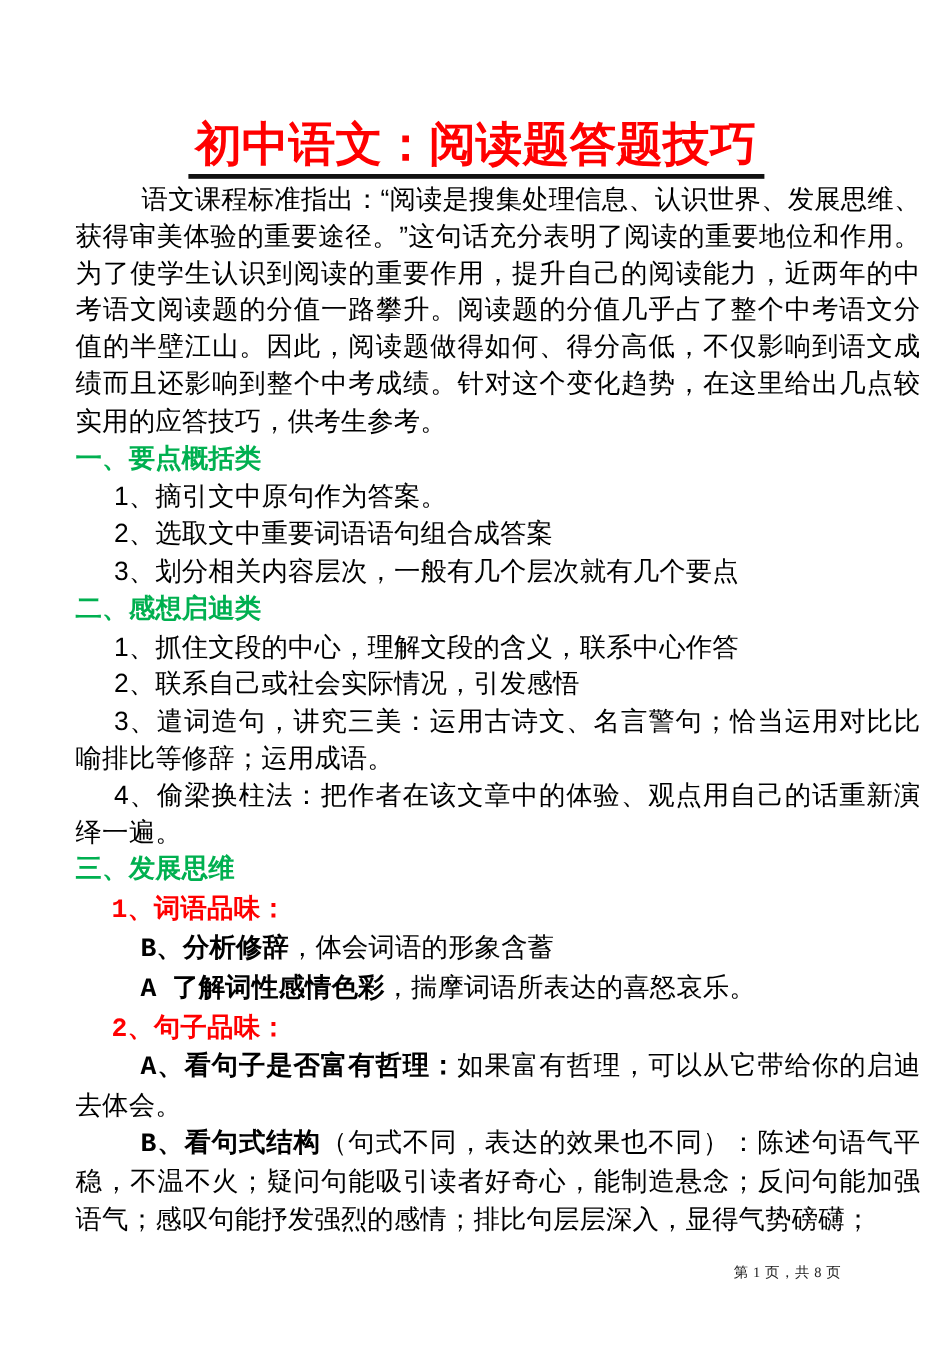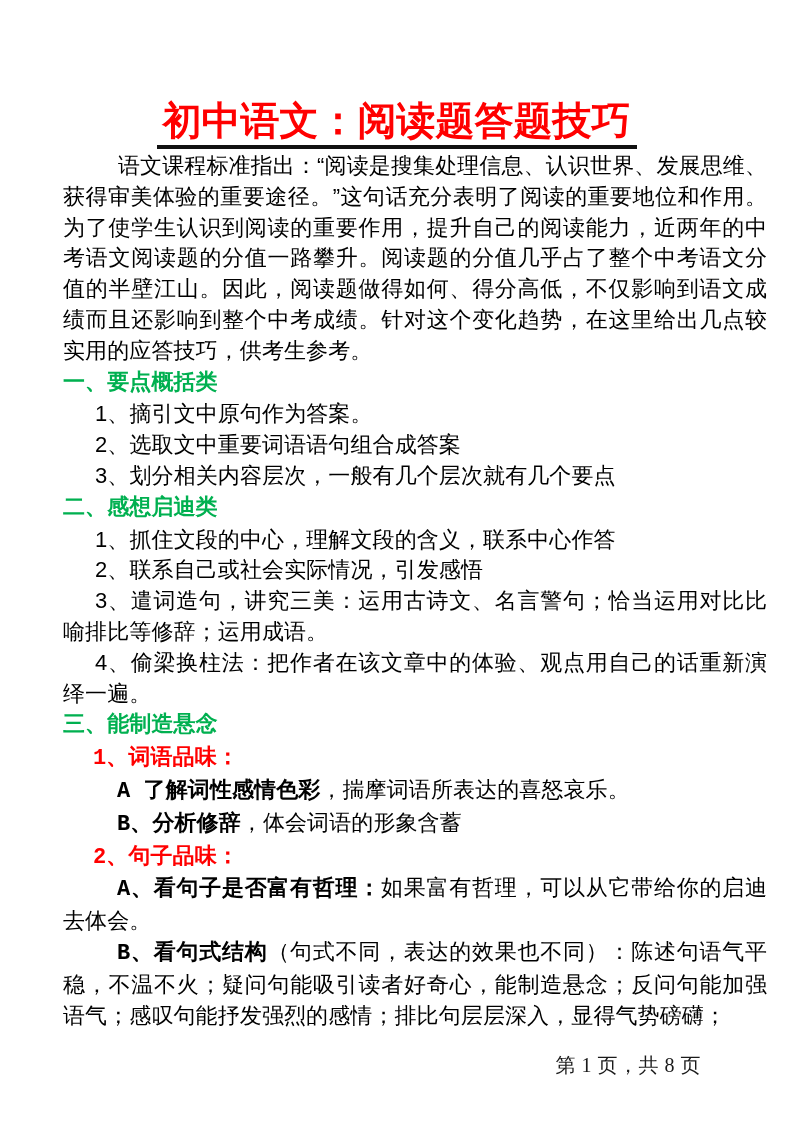--- a/index.html
+++ b/index.html
@@ -81,7 +81,7 @@
       <div class="block num-item"><span>2、联系自己或社会实际情况，引发感悟</span></div>
       <div class="block num-item"><span>3、遣词造句，讲究三美：运用古诗文、名言警句；恰当运用对比比喻排比等修辞；运用成语。</span></div>
       <div class="block num-item"><span>4、偷梁换柱法：把作者在该文章中的体验、观点用自己的话重新演绎一遍。</span></div>
-      <div class="block green-heading"><span class="seg-bold">三、能制造悬念</span></div>
+      <div class="block green-heading"><span class="seg-bold">三、发展思维</span></div>
       <div class="block red-heading"><span class="seg-bold">1、词语品味：</span></div>
       <div class="block letter-item"><span class="seg-bold">A 了解词性感情色彩</span><span>，揣摩词语所表达的喜怒哀乐。</span></div>
       <div class="block letter-item"><span class="seg-bold">B、分析修辞</span><span>，体会词语的形象含蓄</span></div>

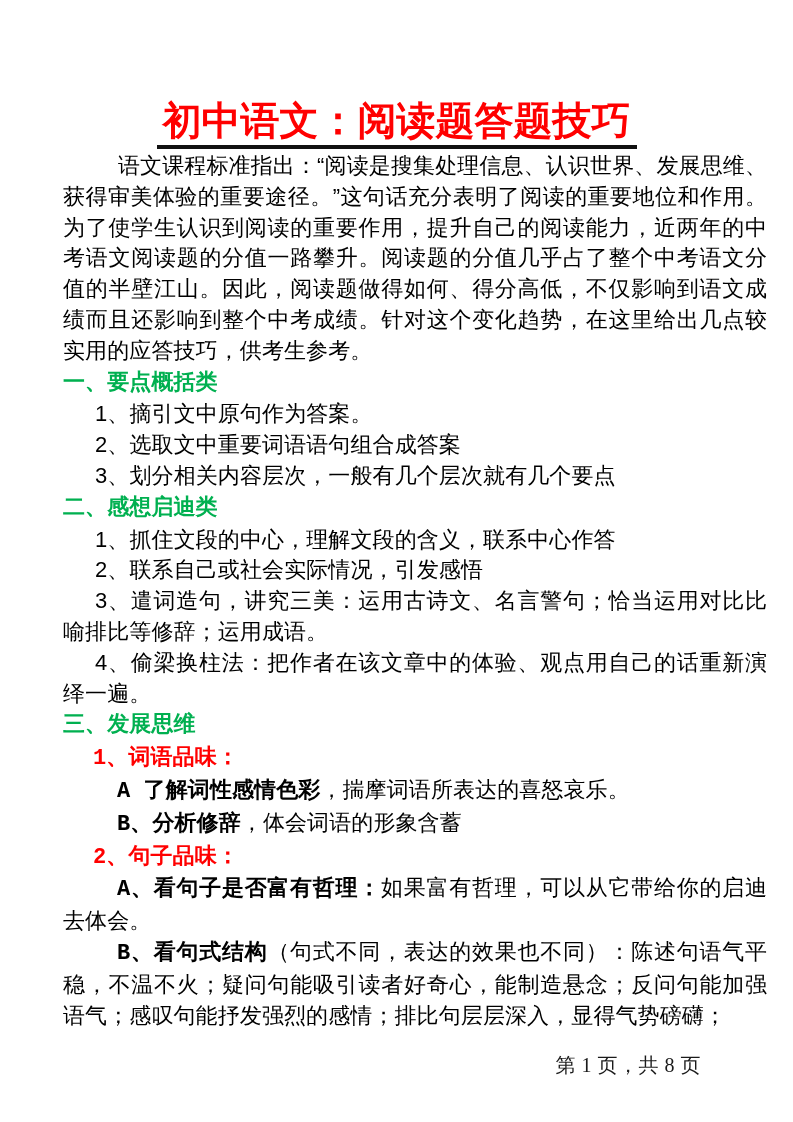--- a/index.html
+++ b/index.html
@@ -83,8 +83,8 @@
       <div class="block num-item"><span>4、偷梁换柱法：把作者在该文章中的体验、观点用自己的话重新演绎一遍。</span></div>
       <div class="block green-heading"><span class="seg-bold">三、发展思维</span></div>
       <div class="block red-heading"><span class="seg-bold">1、词语品味：</span></div>
+      <div class="block letter-item"><span class="seg-bold">B、分析修辞</span><span>，体会词语的形象含蓄</span></div>
       <div class="block letter-item"><span class="seg-bold">A 了解词性感情色彩</span><span>，揣摩词语所表达的喜怒哀乐。</span></div>
-      <div class="block letter-item"><span class="seg-bold">B、分析修辞</span><span>，体会词语的形象含蓄</span></div>
       <div class="block red-heading"><span class="seg-bold">2、句子品味：</span></div>
       <div class="block letter-item"><span class="seg-bold">A、看句子是否富有哲理：</span><span>如果富有哲理，可以从它带给你的启迪去体会。</span></div>
       <div class="block letter-item"><span class="seg-bold">B、看句式结构</span><span>（句式不同，表达的效果也不同）：陈述句语气平稳，不温不火；疑问句能吸引读者好奇心，能制造悬念；反问句能加强语气；感叹句能抒发强烈的感情；排比句层层深入，显得气势磅礴；</span></div>

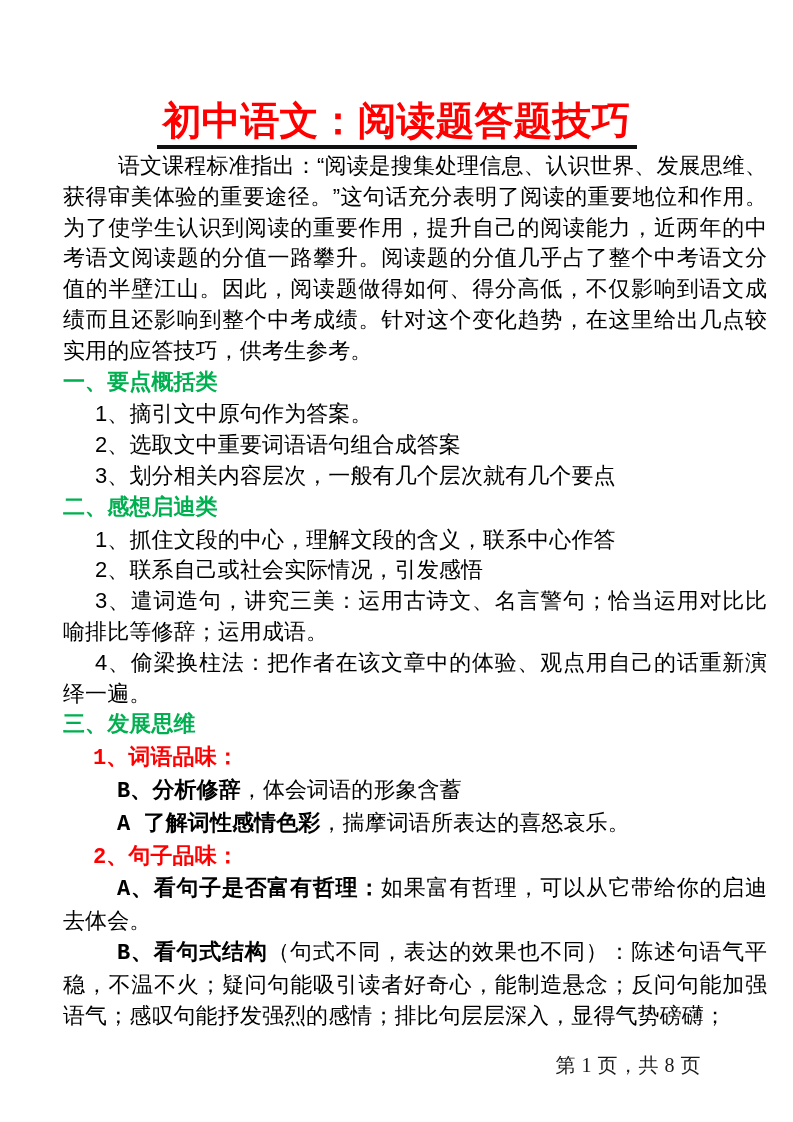--- a/index.html
+++ b/index.html
@@ -56,7 +56,7 @@
     top: 1052px;
     right: 92px;
     font-family: "Liberation Serif", "DejaVu Serif", serif;
-    font-size: 20px;
+    font-size: 12px;
     color: #1a1a1a;
     letter-spacing: 0.5px;
   }

